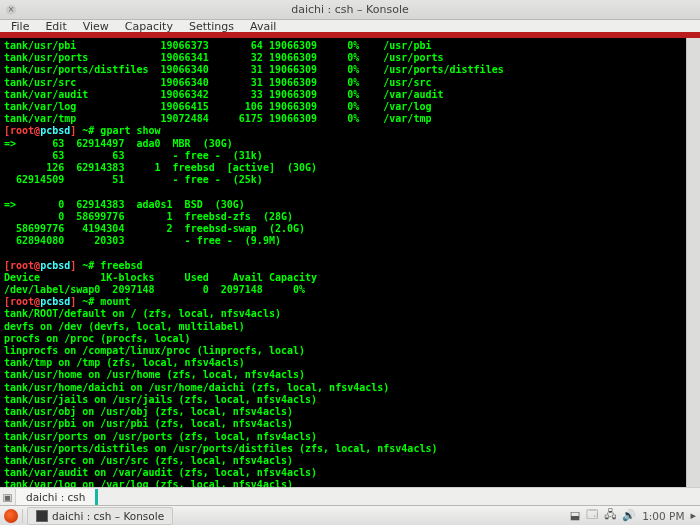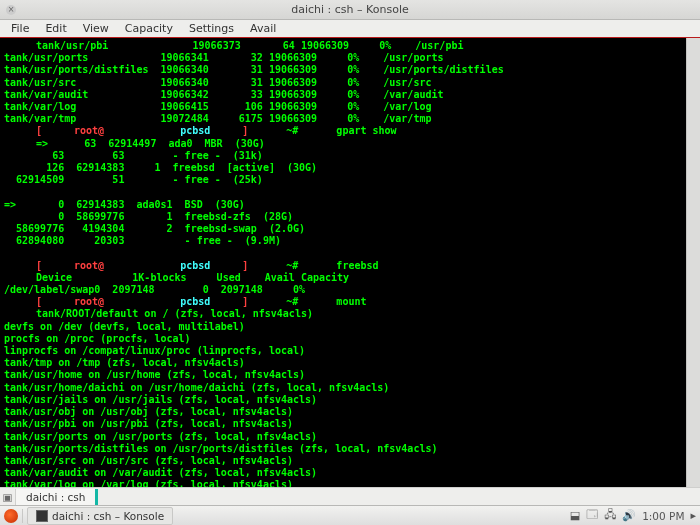--- a/index.html
+++ b/index.html
@@ -35,7 +35,7 @@
   .menubar {
     height: 18px;
     background: #eeeeec;
-    border-bottom: 1px solid #b91c1c;
+    border-bottom: 6px solid #b91c1c;
     display: flex;
     align-items: center;
     padding-left: 4px;

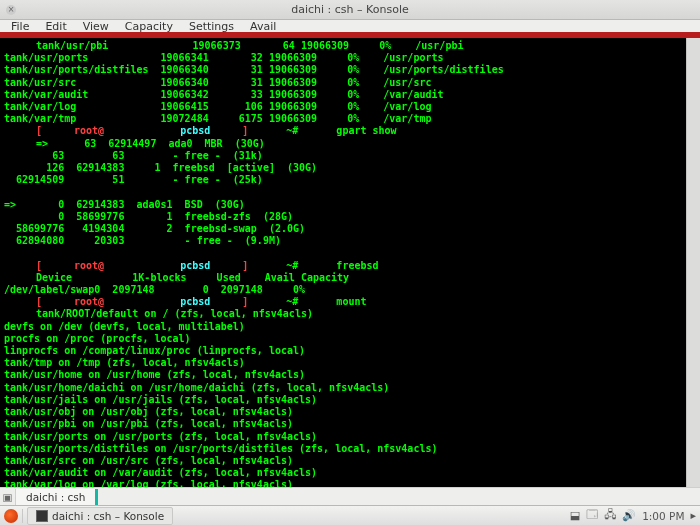--- a/index.html
+++ b/index.html
@@ -56,7 +56,7 @@
     white-space: pre;
     position: relative;
   }
-  .bold { font-weight: bold; margin-left: 32px; }
+  .bold { font-weight: bold; }
   .red { color: #ff4040; }
   .cyan { color: #40ffff; padding-left: 44px; }
   .scrollbar {

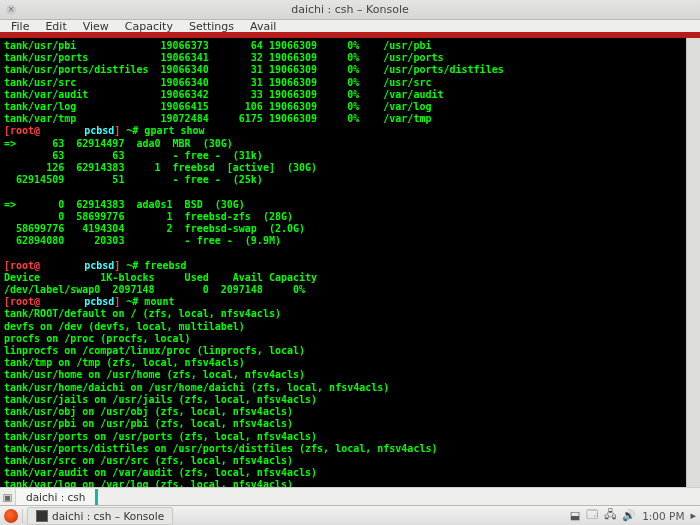--- a/index.html
+++ b/index.html
@@ -58,7 +58,7 @@
   }
   .bold { font-weight: bold; }
   .red { color: #ff4040; }
-  .cyan { color: #40ffff; padding-left: 44px; }
+  .cyan { color: #40ffff; }
   .scrollbar {
     position:absolute;
     right:0; top:0; bottom:0;

